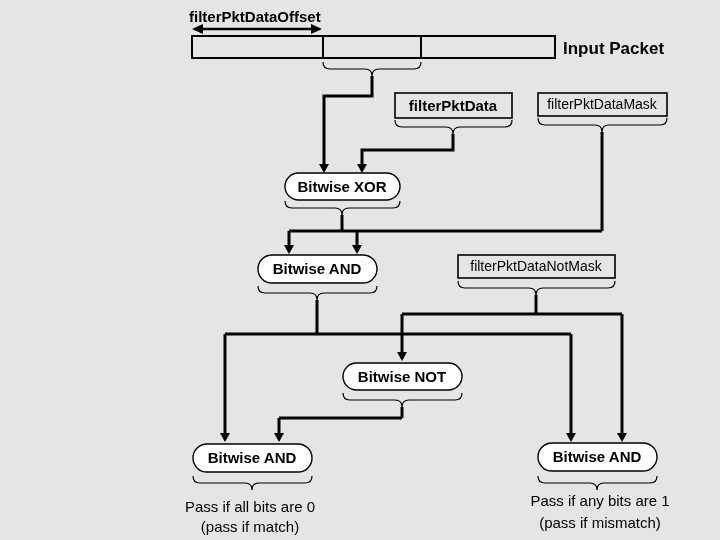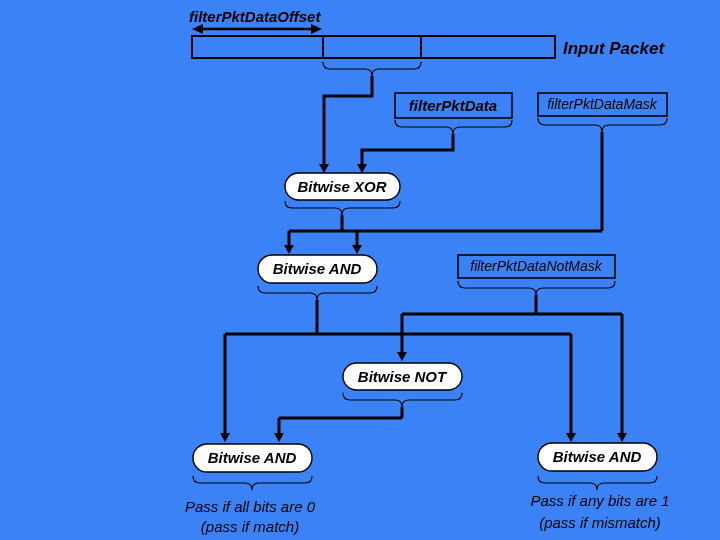--- a/index.html
+++ b/index.html
@@ -11,10 +11,9 @@
     position: relative;
     width: 720px;
     height: 540px;
-    background: #3b82f6;
+    background: #e5e5e5;
     font-family: "Liberation Sans", sans-serif;
     overflow: hidden;
-    font-style: italic;
   }
   svg { display: block; }
   .box-stroke   { fill: none; stroke: #000; stroke-width: 1.6px; }

